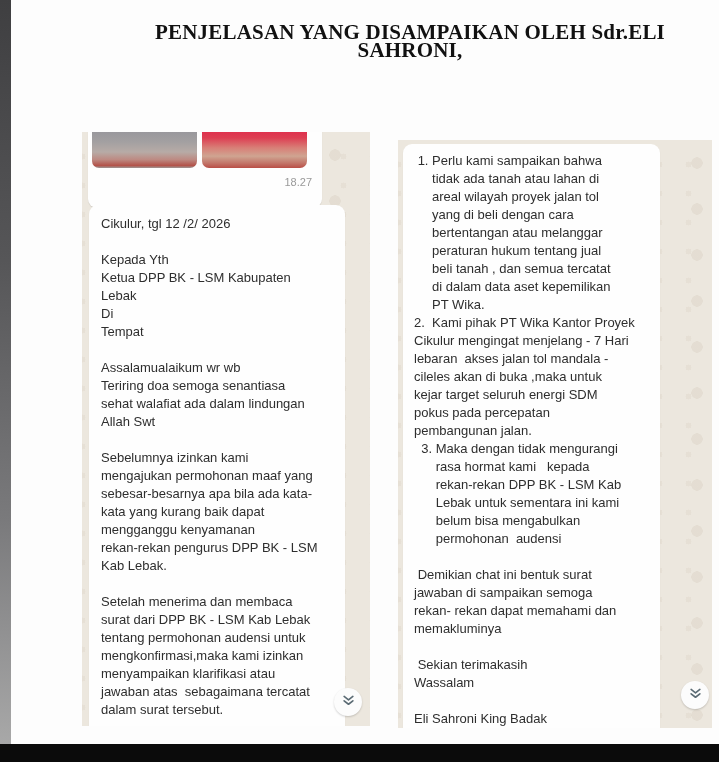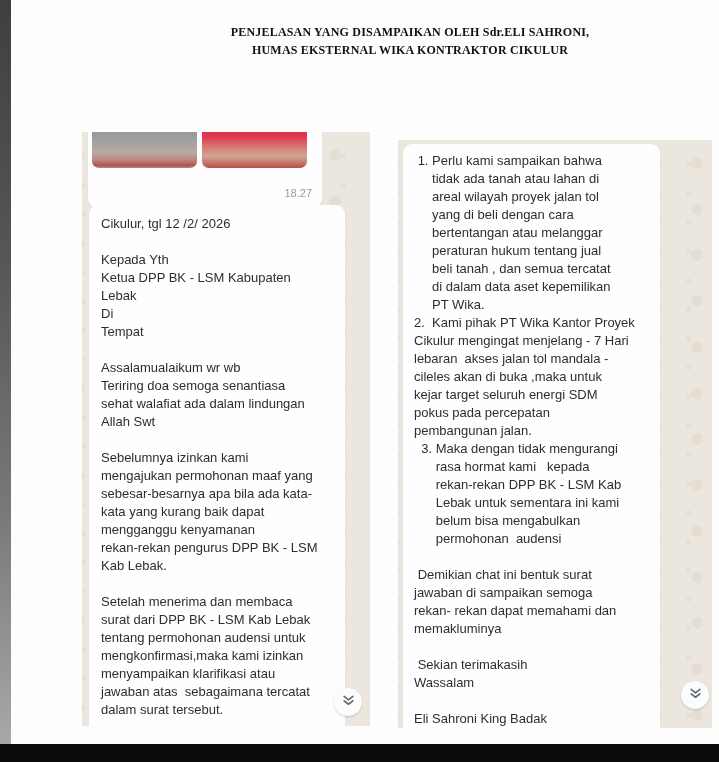--- a/index.html
+++ b/index.html
@@ -15,7 +15,7 @@
   
   .title{position:absolute;left:110px;top:24px;width:600px;text-align:center;
     font-family:"Liberation Serif",serif;font-weight:bold;color:#111;
-    font-size:12px;line-height:17.5px;letter-spacing:.2px;}
+    font-size:21px;line-height:17.5px;letter-spacing:.2px;}
 
   
   .chat{position:absolute;overflow:hidden;background-color:#ece7de;

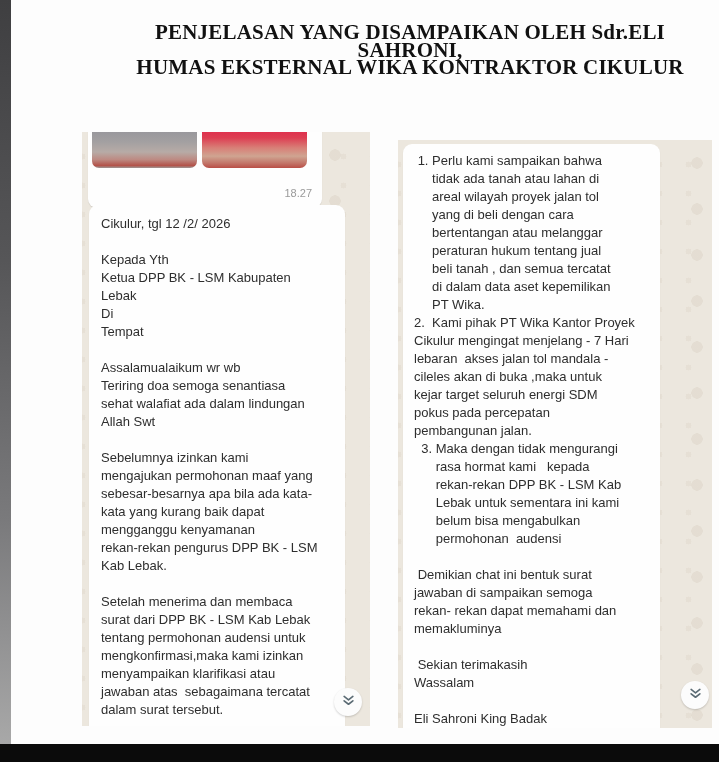--- a/index.html
+++ b/index.html
@@ -59,7 +59,6 @@
 
   <div class="title">
     <div>PENJELASAN YANG DISAMPAIKAN OLEH Sdr.ELI SAHRONI,</div>
-    <div>HUMAS EKSTERNAL WIKA KONTRAKTOR CIKULUR</div>
   </div>
 
   <div class="chat chat-left">

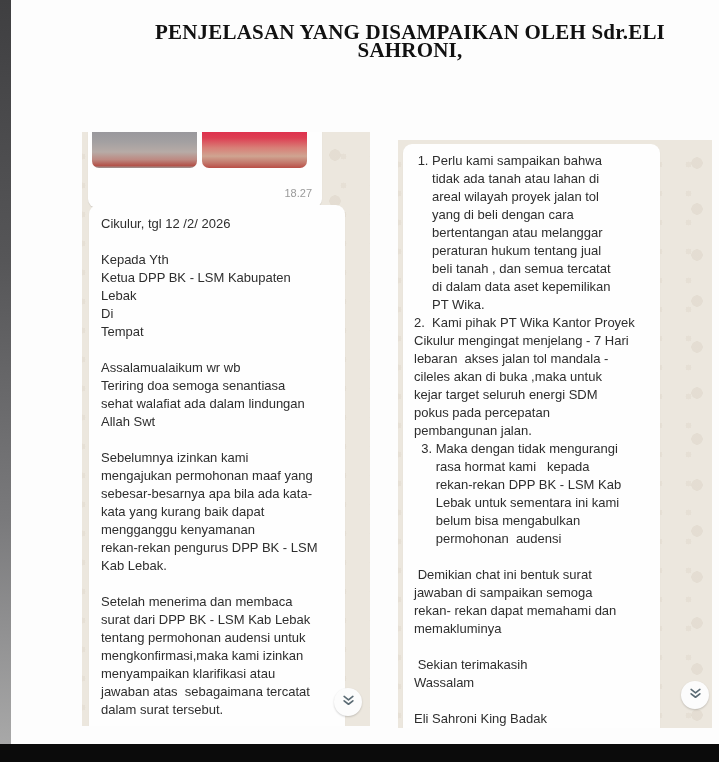--- a/index.html
+++ b/index.html
@@ -35,7 +35,7 @@
   .thumb{width:105px;height:42px;border-radius:7px;}
   .thumb-gray{background:linear-gradient(180deg,#93939a 0%,#a3a0a1 38%,#b7aba6 62%,#bd8a82 80%,#b3534a 94%,#9d9795 100%);}
   .thumb-red{background:linear-gradient(180deg,#e0244a 0%,#dd3e52 28%,#d87f77 52%,#cfa491 72%,#c3766a 88%,#b94e46 100%);}
-  .ts{margin-top:19px;text-align:right;padding-right:6px;
+  .ts{margin-top:8px;text-align:right;padding-right:6px;
     font-size:11px;color:#9a9a9a;}
 
   .text-bubble{left:7px;top:73px;width:256px;height:560px;padding:10px 12px;box-sizing:border-box;}

